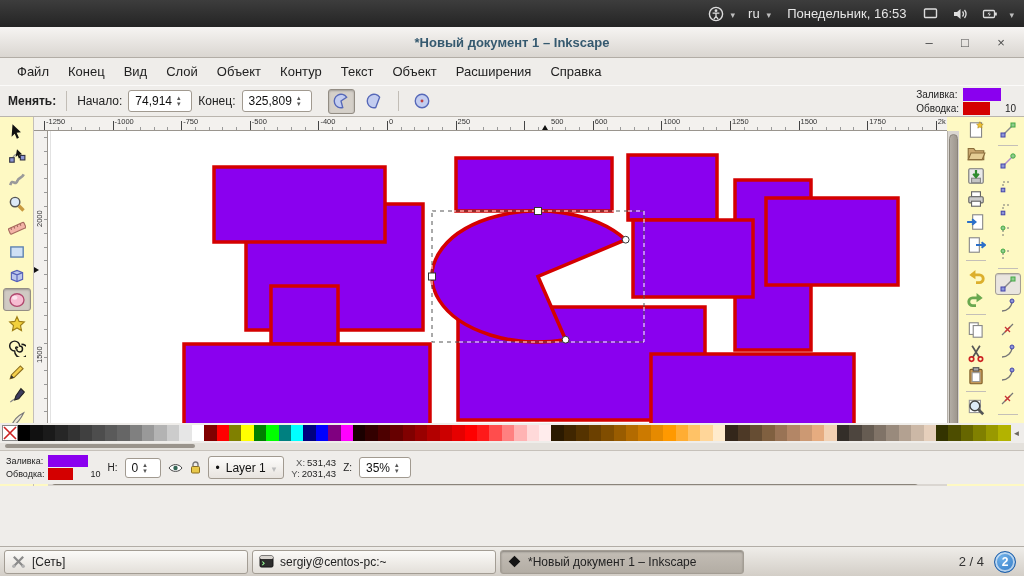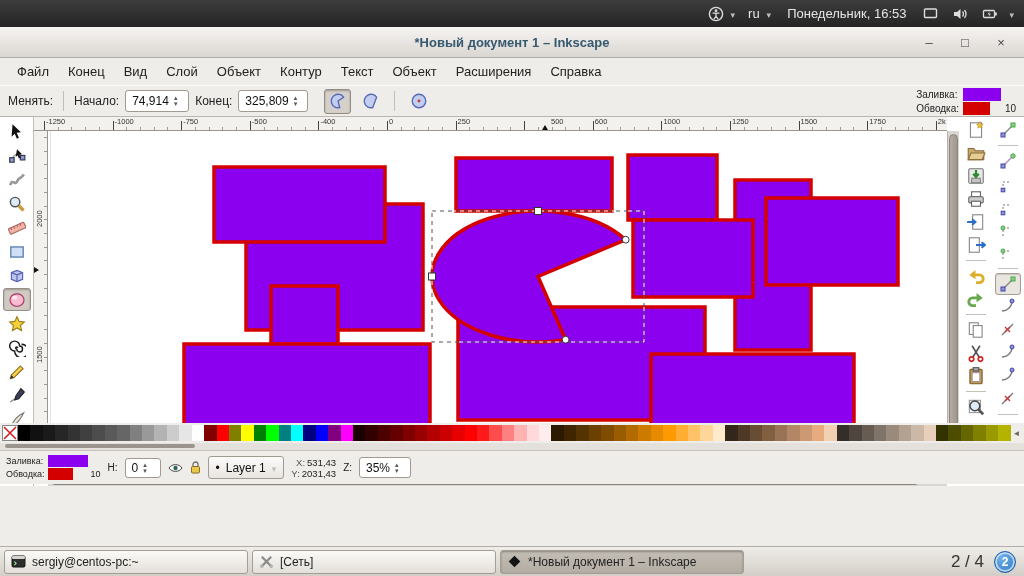--- a/index.html
+++ b/index.html
@@ -37,7 +37,7 @@
   .optbar { height:32px; border-top:1px solid #fbfaf9; border-bottom:1px solid #bab5ae;
     display:flex; align-items:center; gap:6px; padding-left:8px; position:relative; background:#efedea; }
   .optlabel { font-size:12px; color:#222; }
-  .optlabel.b { font-weight:normal; }
+  .optlabel.b { font-weight:bold; }
   .vsep { width:1px; height:20px; background:#c2bdb6; margin:0 4px; }
   .spin { display:inline-flex; align-items:center; background:#fff; border:1px solid #a19a90;
     border-radius:3px; height:22px; padding:0 3px 0 6px; font-size:12px; color:#111; }

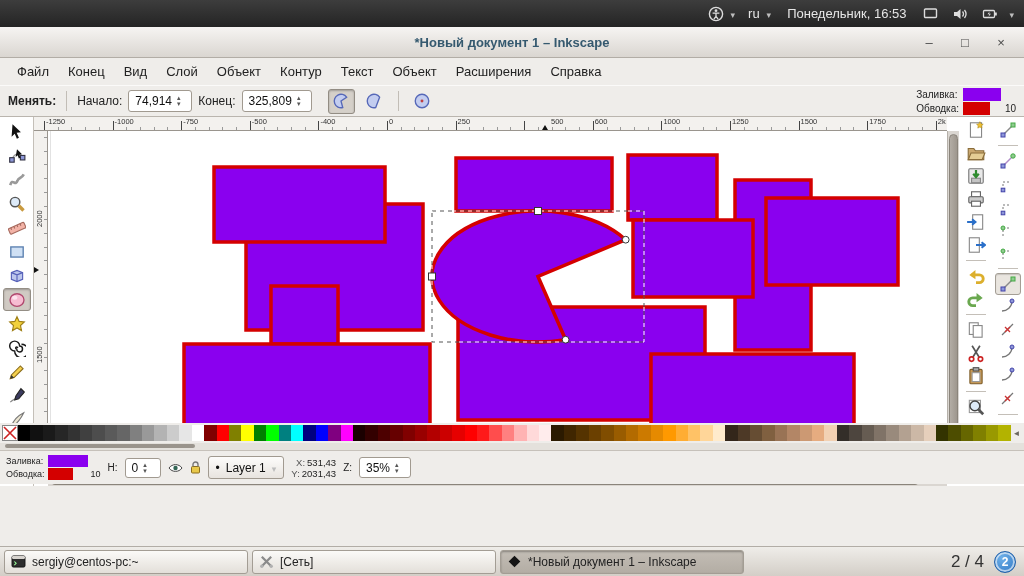--- a/index.html
+++ b/index.html
@@ -51,7 +51,7 @@
   .fs-ind .sw { height:13px; }
 
   
-  .workarea { position:relative; height:369px; background:#ffffff; }
+  .workarea { position:relative; height:369px; background:#fef9c3; }
   .toolbox { position:absolute; left:0; top:0; bottom:0; width:34px; border-right:1px solid #c4bfb8;
     display:flex; flex-direction:column; align-items:center; padding-top:3px; gap:1px; }
   .tool-btn { width:28px; height:23px; border:1px solid transparent; border-radius:3px;

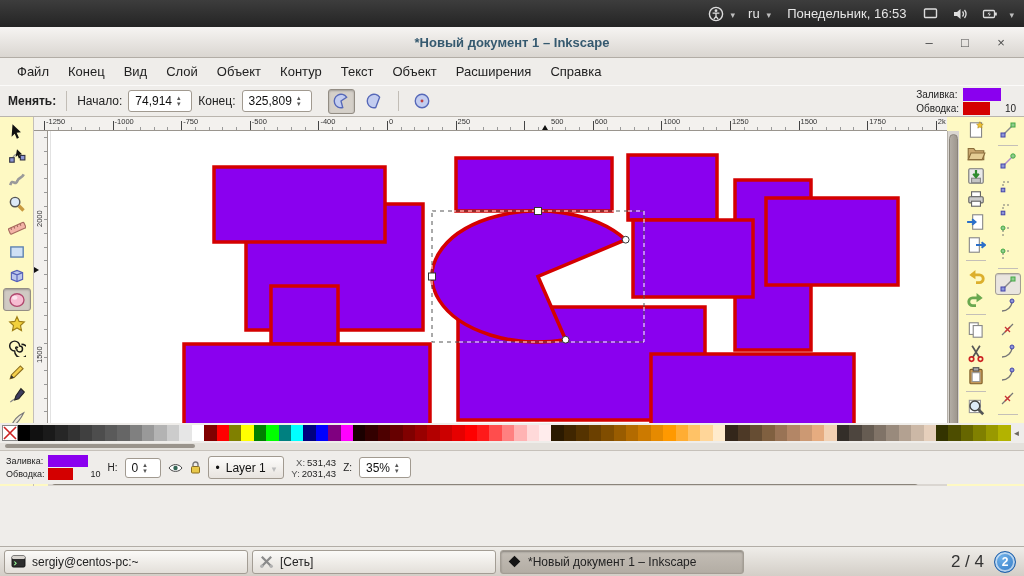--- a/index.html
+++ b/index.html
@@ -787,6 +787,16 @@
 <div class="taskbar" id="taskbar">
   <div class="task-btn">
       <span class="ticon">
+        <svg width="15" height="15" viewBox="0 0 16 16">
+          <path d="M3 13 L13 3 M3 3 L13 13" stroke="#8a8a8a" stroke-width="2.4"></path>
+          <circle cx="3" cy="13" r="1.8" fill="#b0b0b0"></circle>
+          <circle cx="13" cy="13" r="1.8" fill="#b0b0b0"></circle>
+        </svg>
+      </span>
+      <span>[Сеть]</span>
+    </div>
+    <div class="task-btn">
+      <span class="ticon">
         <svg width="15" height="13" viewBox="0 0 16 14">
           <rect x="1" y="1" width="14" height="12" rx="1.5" fill="#2d2d2d" stroke="#111"></rect>
           <rect x="1" y="1" width="14" height="3.4" rx="1.5" fill="#d7d3ce"></rect>
@@ -795,16 +805,6 @@
       </span>
       <span>sergiy@centos-pc:~</span>
     </div>
-    <div class="task-btn">
-      <span class="ticon">
-        <svg width="15" height="15" viewBox="0 0 16 16">
-          <path d="M3 13 L13 3 M3 3 L13 13" stroke="#8a8a8a" stroke-width="2.4"></path>
-          <circle cx="3" cy="13" r="1.8" fill="#b0b0b0"></circle>
-          <circle cx="13" cy="13" r="1.8" fill="#b0b0b0"></circle>
-        </svg>
-      </span>
-      <span>[Сеть]</span>
-    </div>
     <div class="task-btn active">
       <span class="ticon">
         <svg width="15" height="15" viewBox="0 0 16 16">

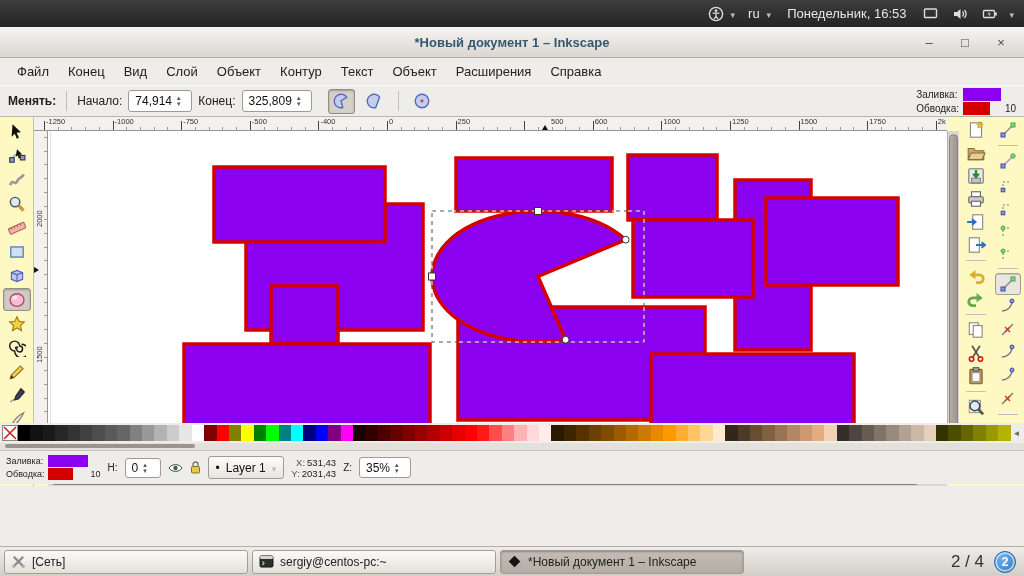--- a/index.html
+++ b/index.html
@@ -129,7 +129,7 @@
     background:linear-gradient(#fbfaf8,#e3dfd9); display:flex; align-items:center; gap:6px;
     padding:0 6px; font-size:12px; color:#222; overflow:hidden; white-space:nowrap; }
   .task-btn.active { background:linear-gradient(#c3bdb5,#b3ada4); box-shadow:inset 0 1px 2px rgba(0,0,0,.3); }
-  .ws { margin-left:auto; font-size:17px; color:#333; padding-right:6px; }
+  .ws { margin-left:auto; font-size:13px; color:#333; padding-right:6px; }
   .badge { width:22px; height:22px; border-radius:50%; background:radial-gradient(circle at 35% 30%,#6fb0e8,#2f77c4);
     border:1px solid #1f5fa8; box-shadow:0 0 0 2px rgba(255,255,255,.6) inset;
     color:#fff; font-size:12px; font-weight:bold; display:flex; align-items:center; justify-content:center; margin-right:4px; }

